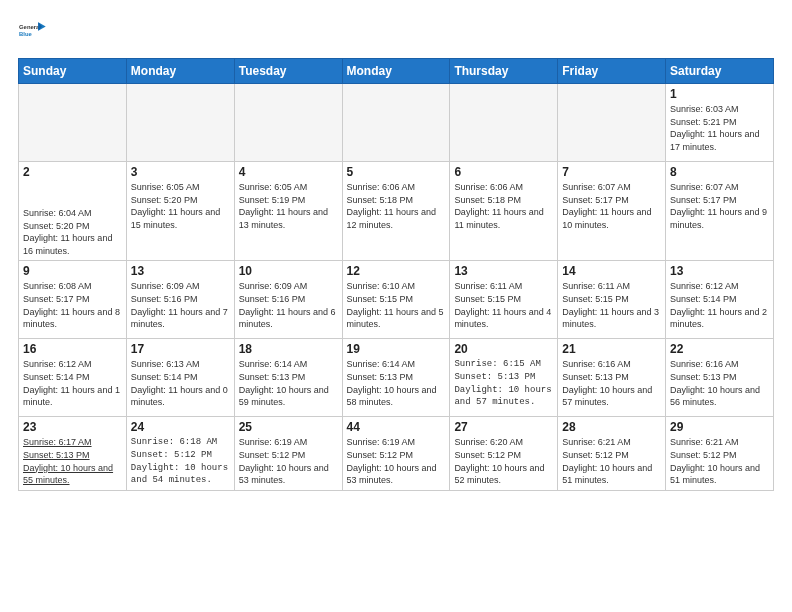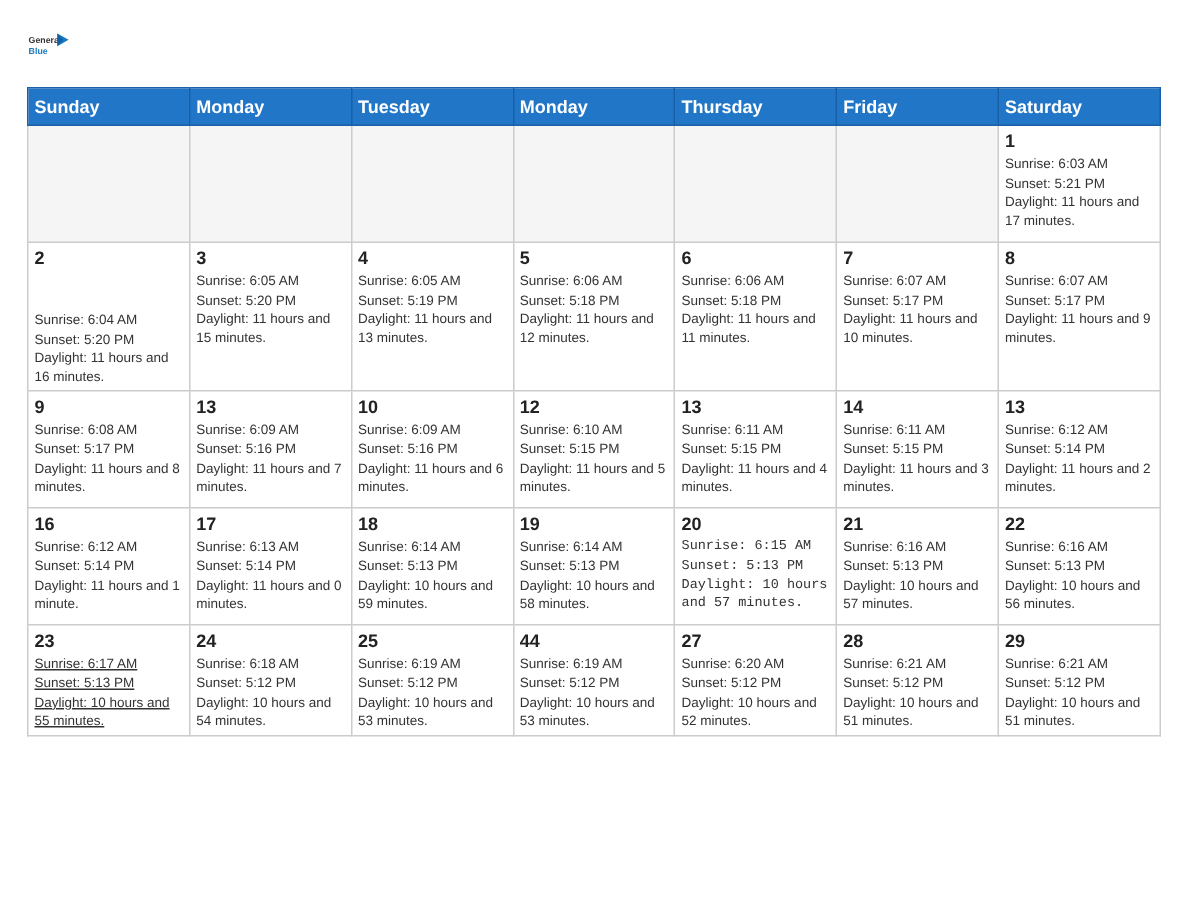--- a/index.html
+++ b/index.html
@@ -273,7 +273,7 @@
           </td>
           <td>
             <span class="day-number">24</span>
-            <div class="day-info" style="white-space: pre-line;">Sunrise: 6:18 AM
+            <div class="day-info" style="white-space: pre-line; font-family: Liberation Mono, monospace;">Sunrise: 6:18 AM
 Sunset: 5:12 PM
 Daylight: 10 hours and 54 minutes.</div>
           </td>

